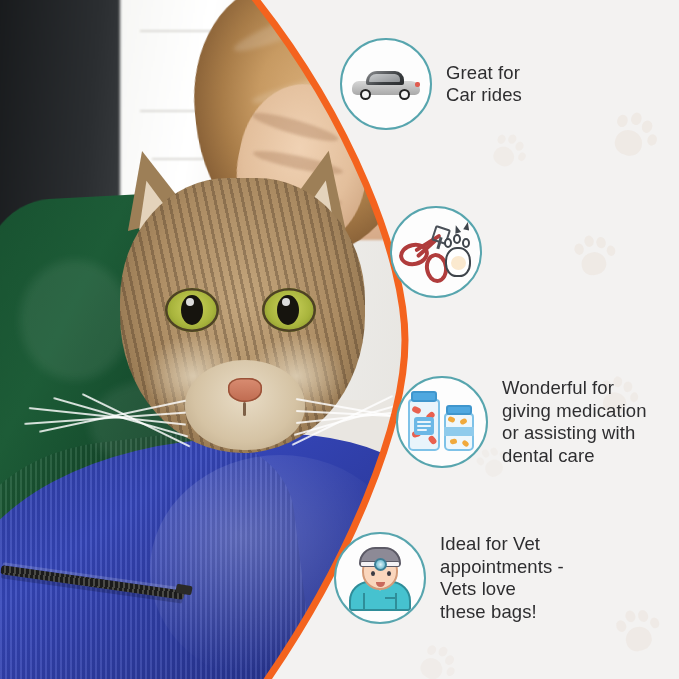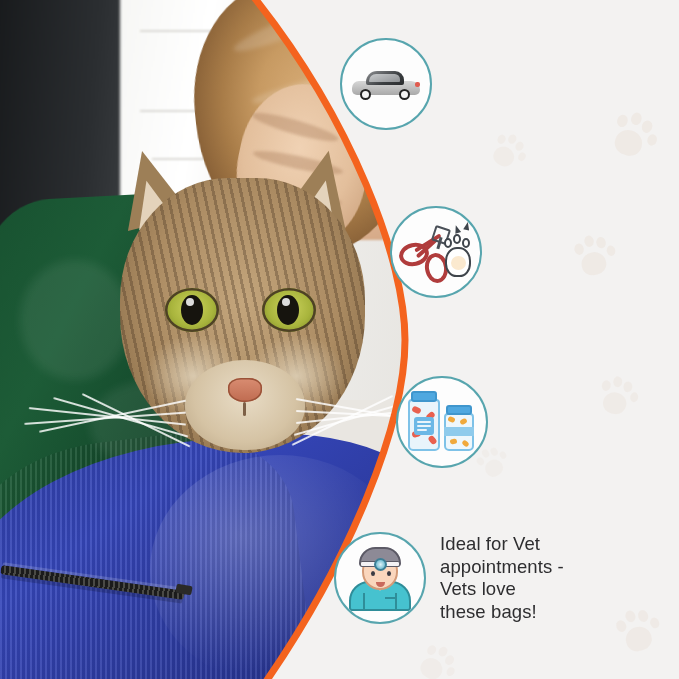--- a/index.html
+++ b/index.html
@@ -408,6 +408,8 @@
           <div class="car-wheel b"></div>
         </div>
       </div>
+      <div class="feature-text">Great for
+Car rides</div>
     </div>
 
     <div class="feature" style="left:72px;top:206px;">

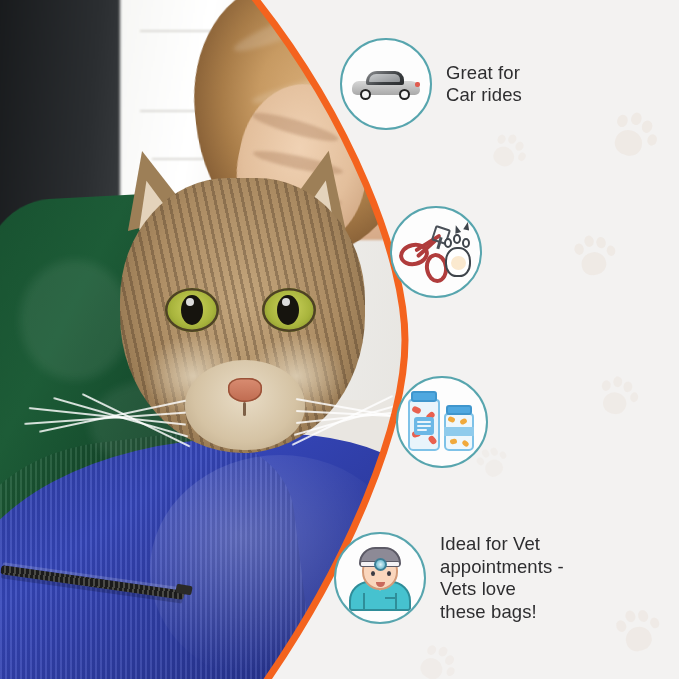--- a/index.html
+++ b/index.html
@@ -456,6 +456,10 @@
           <div class="b2-cap"></div>
         </div>
       </div>
+      <div class="feature-text">Wonderful for
+giving medication
+or assisting with
+dental care</div>
     </div>
 
     <div class="feature" style="left:16px;top:532px;">

